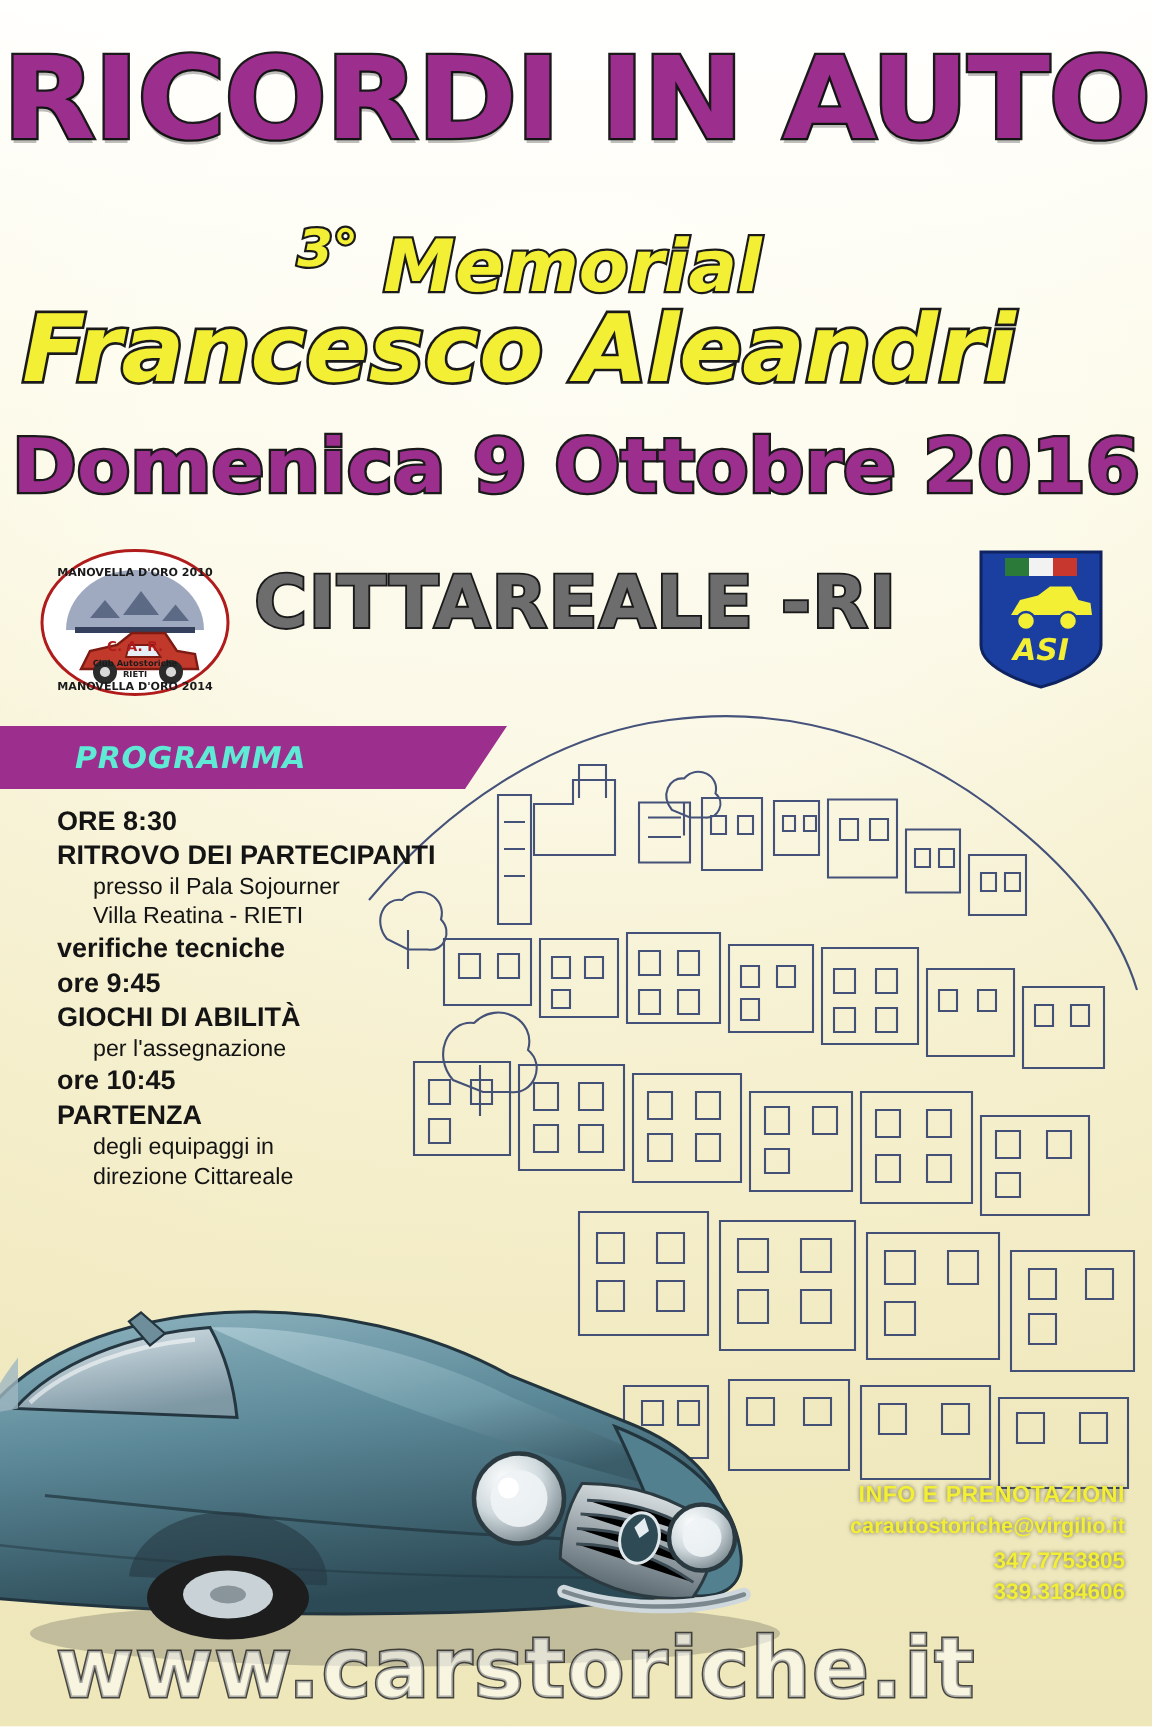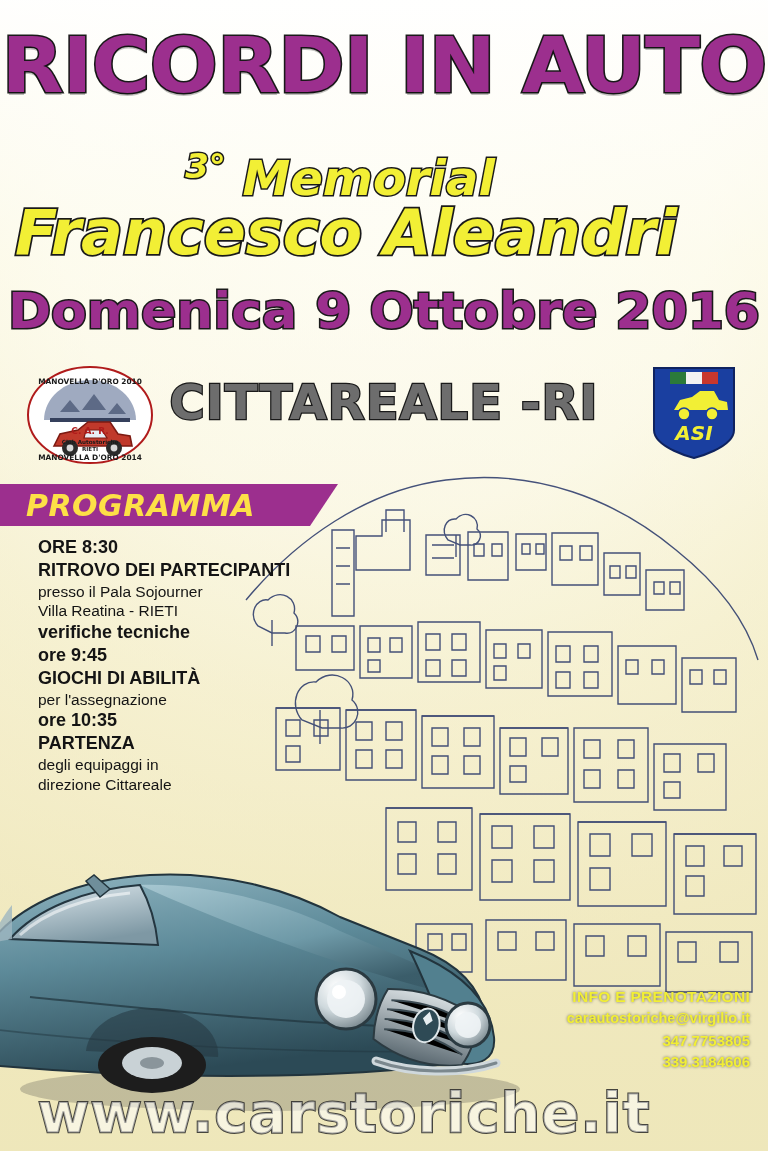--- a/index.html
+++ b/index.html
@@ -40,7 +40,7 @@
     z-index: 6;
   }
   .title-sub1 {
-    position: absolute; top: 146px; left: 0; width: 680px;
+    position: absolute; top: 146px; left: 13px; width: 680px;
     text-align: center;
     font-family: "DejaVu Sans", sans-serif;
     font-weight: 900;

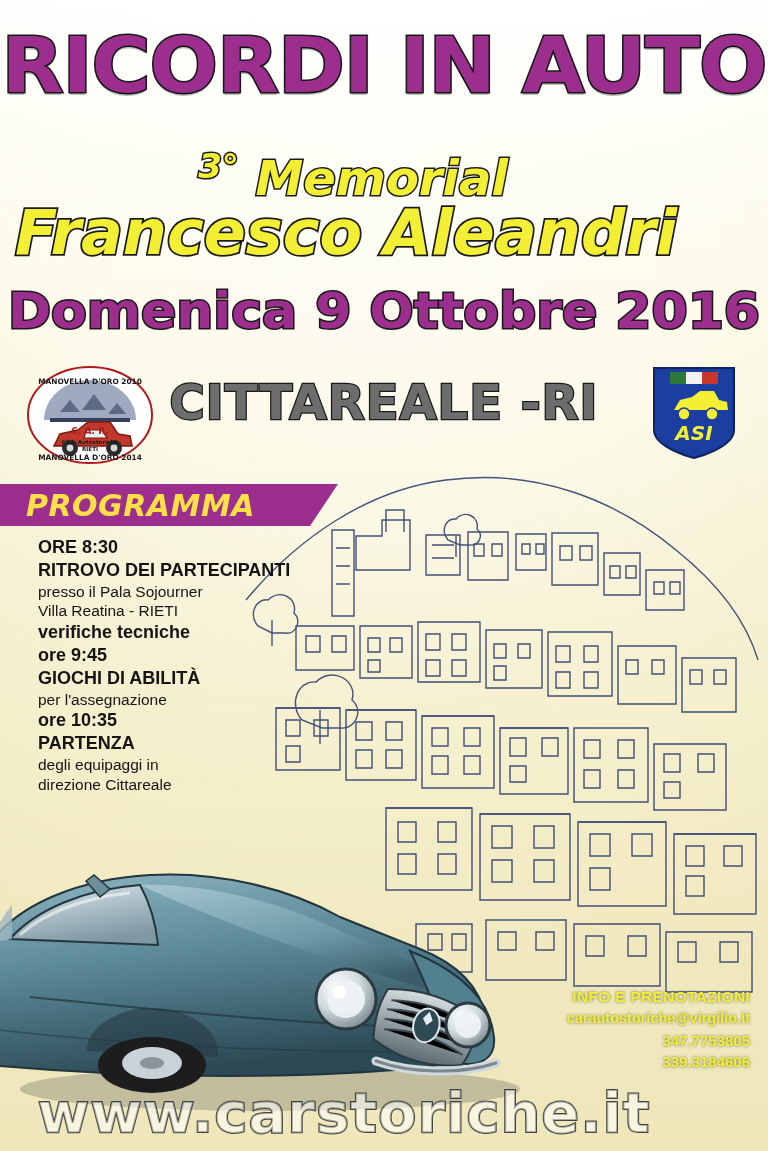--- a/index.html
+++ b/index.html
@@ -112,13 +112,14 @@
     border-right: 28px solid transparent;
   }
   .prog-banner-label {
-    color: #fde047;
-    font-family: "DejaVu Sans", sans-serif;
-    font-weight: 900;
-    font-size: 30px;
+    color: #5eead4;
+    font-family: "DejaVu Sans", sans-serif;
+    font-weight: 900;
+    font-size: 20px;
     font-style: italic;
     padding-left: 26px;
     letter-spacing: 0.5px;
+    margin-left: 24px;
   }
   .prog-list {
     position: absolute; left: 38px; top: 536px;

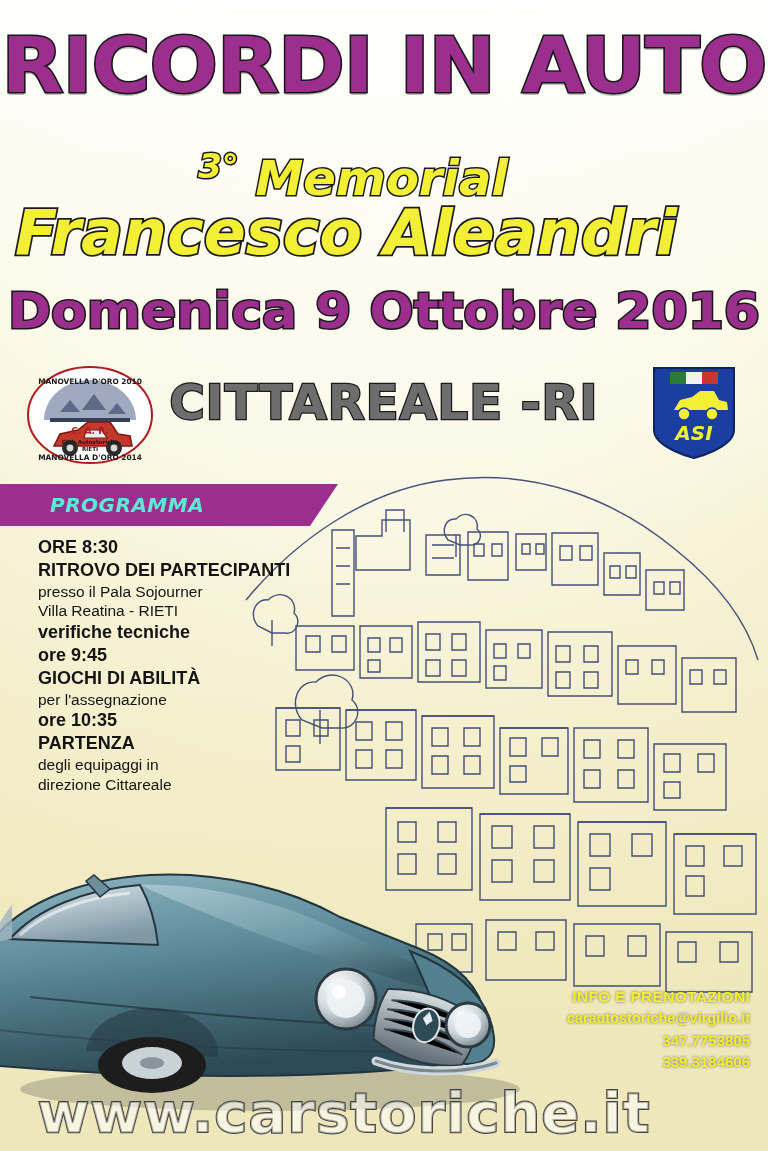--- a/index.html
+++ b/index.html
@@ -137,6 +137,7 @@
     font-weight: 400;
     font-size: 15.5px;
     font-family: "Liberation Sans", sans-serif;
+    margin-left: 24px;
   }
   
   .townart {

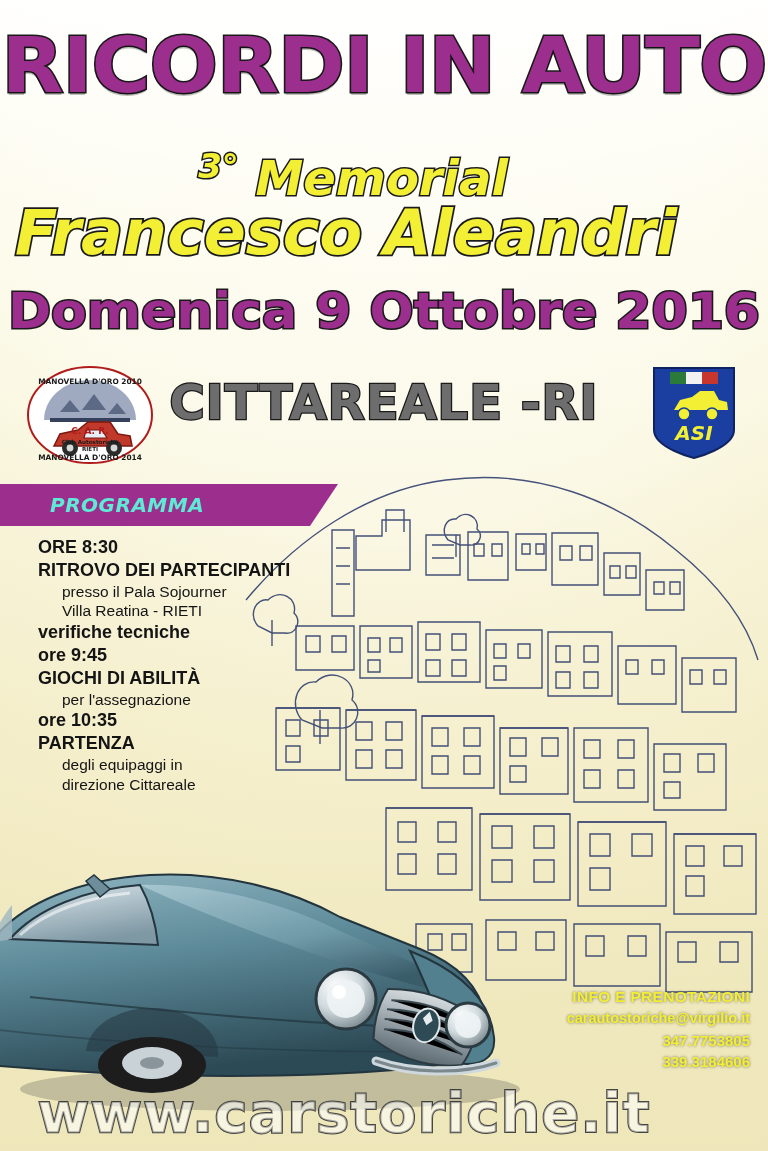--- a/index.html
+++ b/index.html
@@ -322,7 +322,7 @@
     <div class="line b">ore 9:45</div>
     <div class="line b">GIOCHI DI ABILITÀ</div>
     <div class="line n">per l'assegnazione</div>
-    <div class="line b">ore 10:35</div>
+    <div class="line b">ore 10:45</div>
     <div class="line b">PARTENZA</div>
     <div class="line n">degli equipaggi in</div>
     <div class="line n">direzione Cittareale</div>

